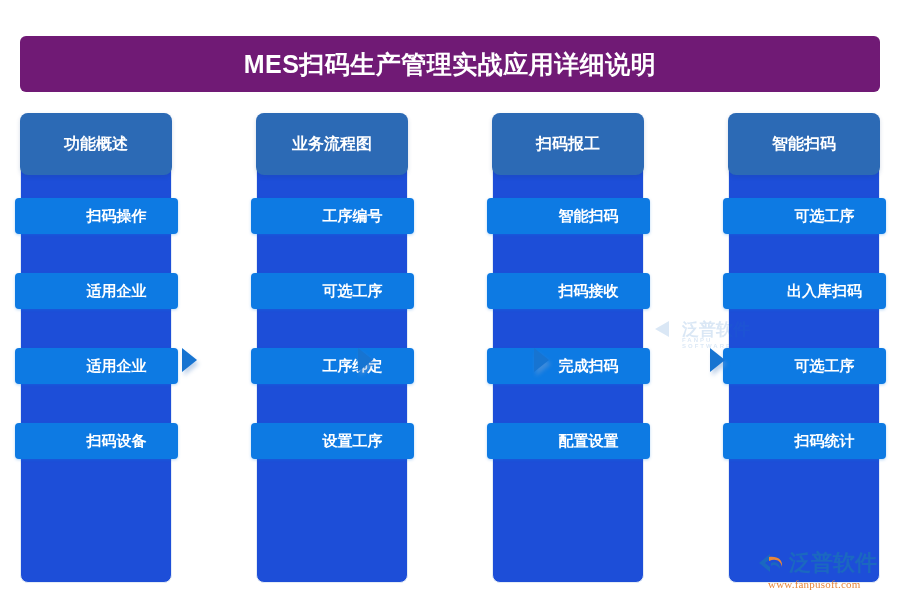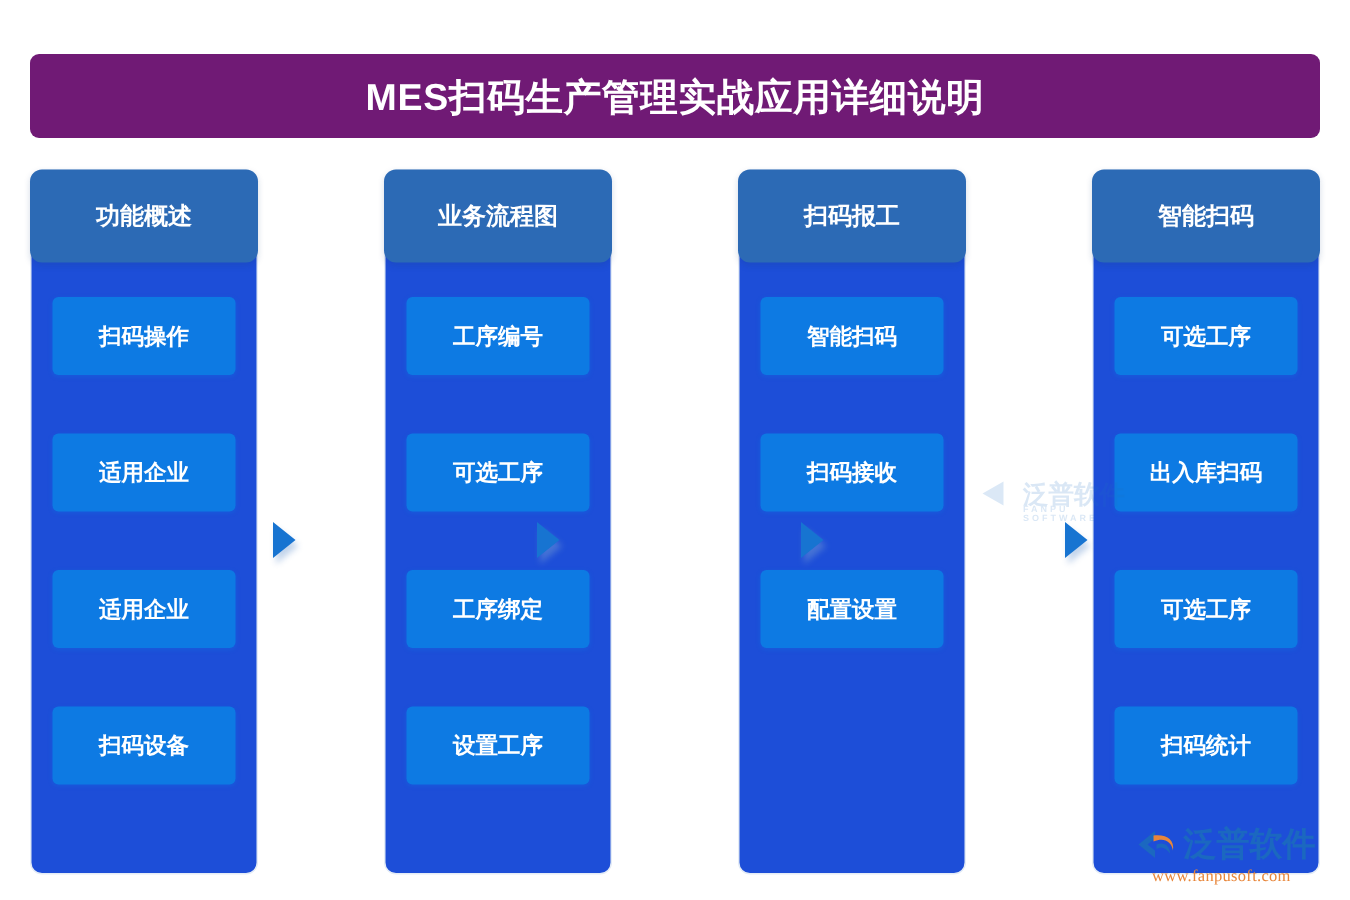--- a/index.html
+++ b/index.html
@@ -89,7 +89,7 @@
   }
   .item-card {
     width: 122px;
-    height: 52px;
+    height: 36px;
     margin-bottom: 39px;
     background: #0d7ae3;
     border-radius: 4px;
@@ -97,6 +97,7 @@
     align-items: center;
     justify-content: center;
     box-shadow: 0 1px 3px rgba(13, 122, 227, 0.30);
+    padding-left: 41px;
   }
   .item-label {
     color: #ffffff;

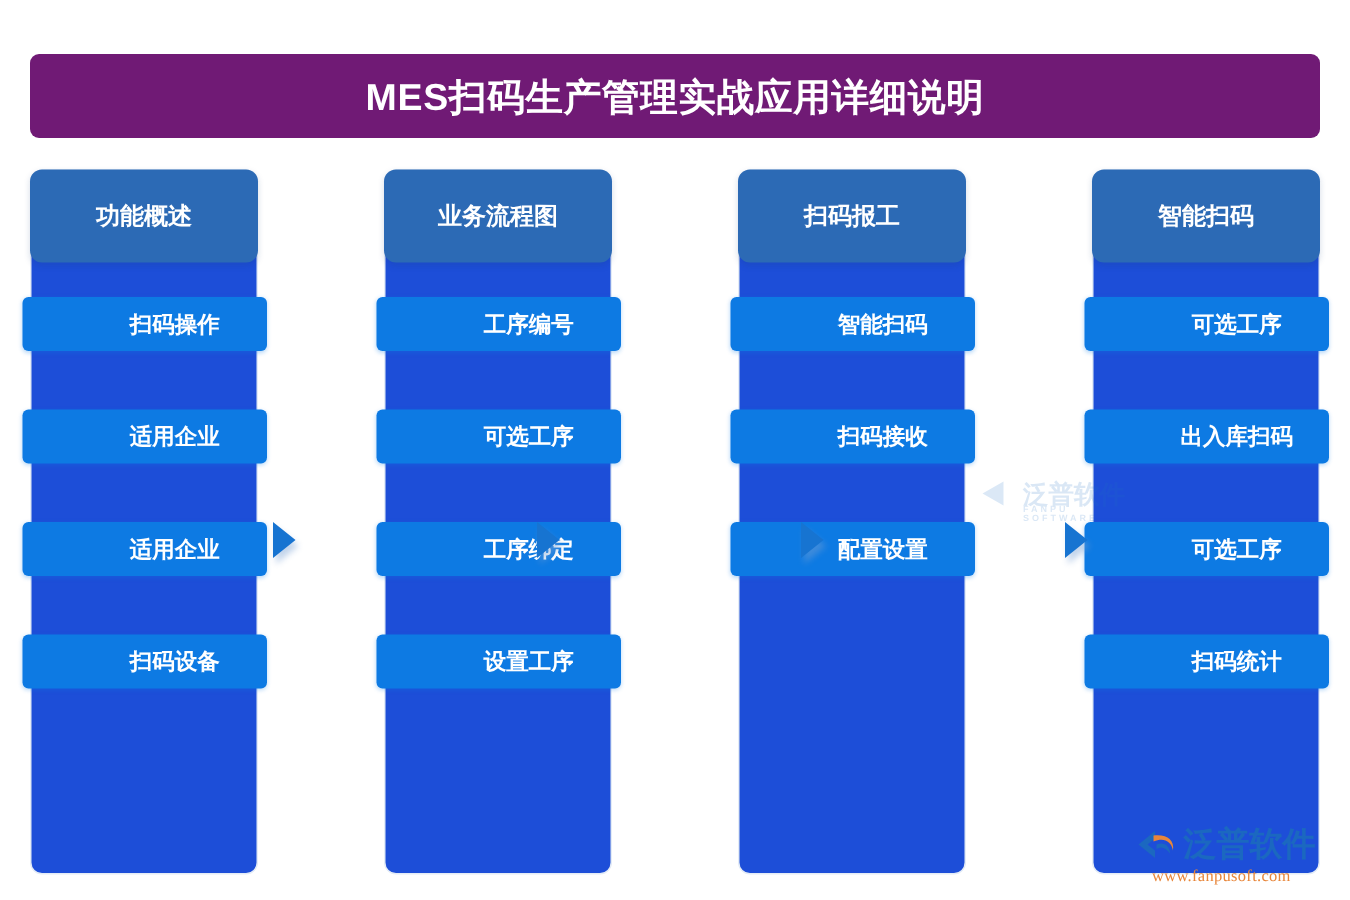--- a/index.html
+++ b/index.html
@@ -264,6 +264,9 @@
         <span class="item-label">扫码接收</span>
       </div>
       <div class="item-card">
+        <span class="item-label">完成扫码</span>
+      </div>
+      <div class="item-card">
         <span class="item-label">配置设置</span>
       </div>
     </div>

